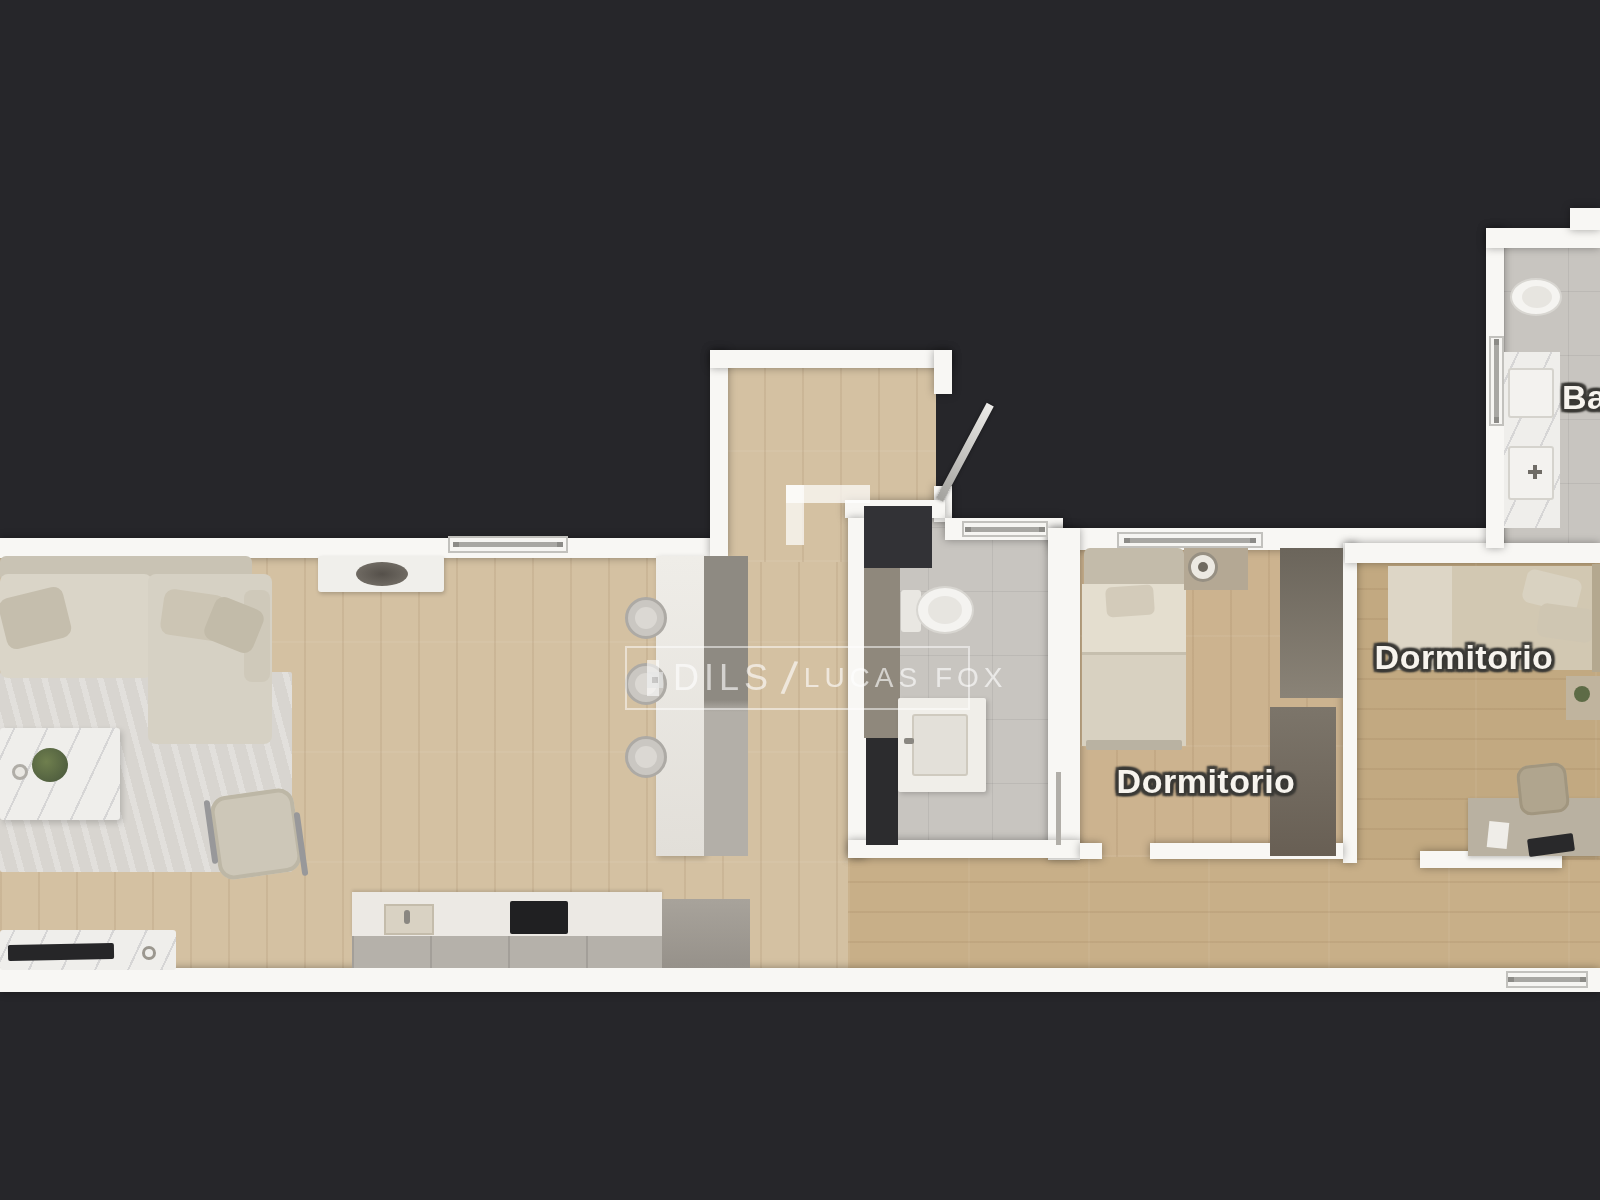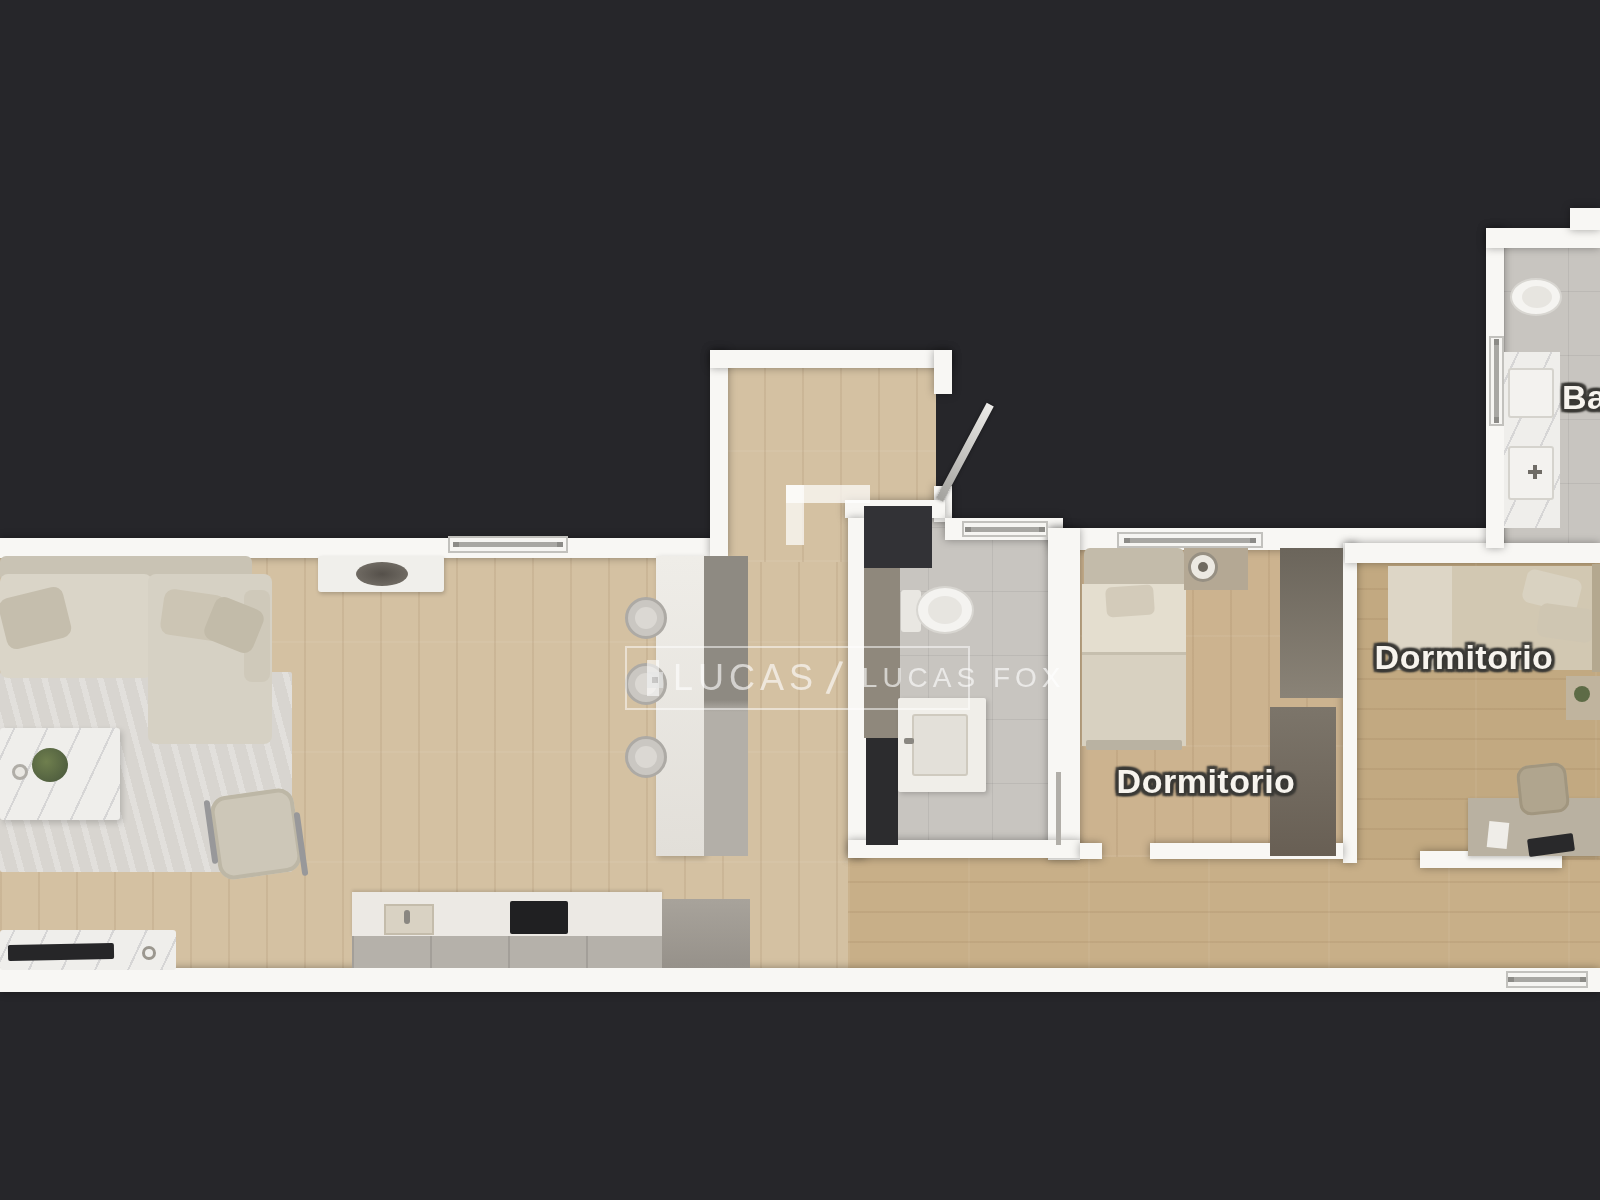--- a/index.html
+++ b/index.html
@@ -164,7 +164,7 @@
     <div style="position:relative;width:36px;height:36px;margin-left:20px;border:6px solid rgba(255,255,255,.6);box-sizing:border-box;">
       <div style="position:absolute;right:-10px;top:6px;width:16px;height:16px;border:5px solid rgba(255,255,255,.6);box-sizing:border-box;background:rgba(40,40,44,.2);"></div>
     </div>
-    <div class="wm" style="font-size:36px;font-weight:500;letter-spacing:5px;margin-left:14px;">LUCAS</div>
+    <div class="wm" style="font-size:36px;font-weight:500;letter-spacing:5px;margin-left:14px;">DILS</div>
     <div class="wm" style="font-size:46px;font-weight:300;margin-left:10px;transform:rotate(8deg);">/</div>
     <div class="wm" style="font-size:28px;font-weight:400;letter-spacing:5px;margin-left:21px;white-space:nowrap;">LUCAS FOX</div>
   </div>

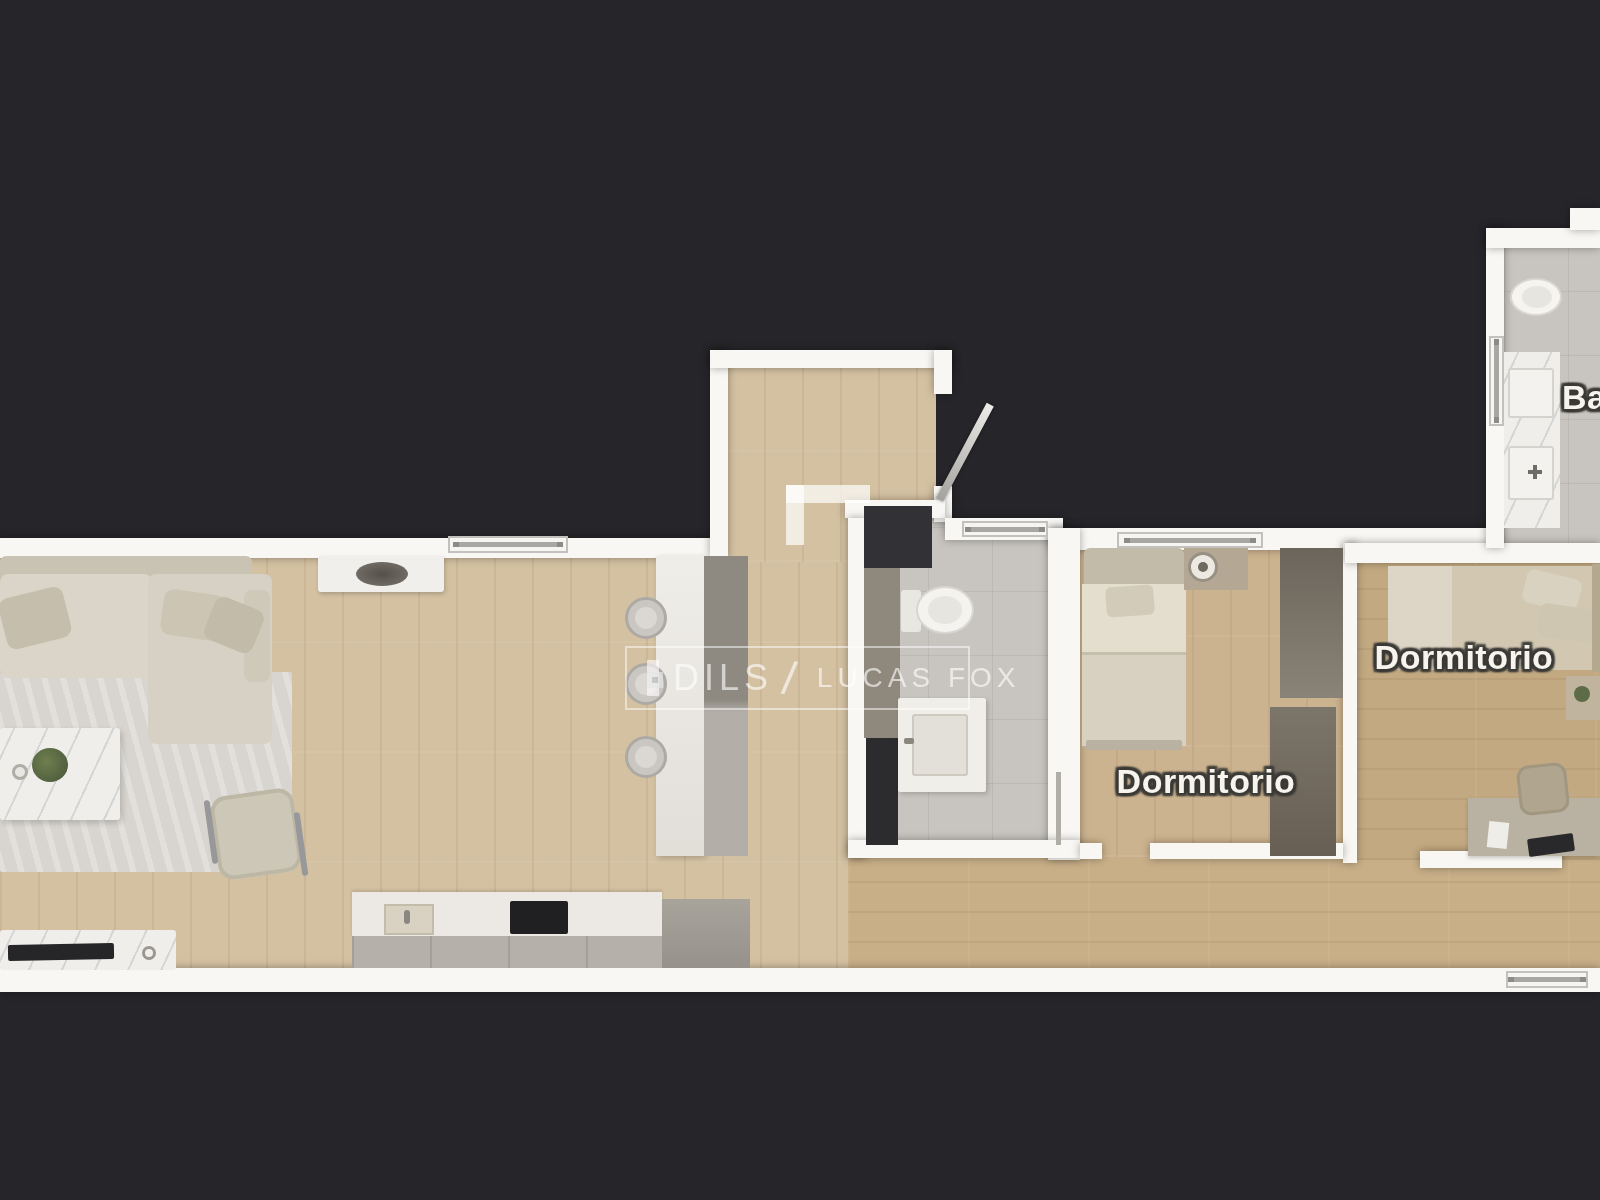--- a/index.html
+++ b/index.html
@@ -166,7 +166,7 @@
     </div>
     <div class="wm" style="font-size:36px;font-weight:500;letter-spacing:5px;margin-left:14px;">DILS</div>
     <div class="wm" style="font-size:46px;font-weight:300;margin-left:10px;transform:rotate(8deg);">/</div>
-    <div class="wm" style="font-size:28px;font-weight:400;letter-spacing:5px;margin-left:21px;white-space:nowrap;">LUCAS FOX</div>
+    <div class="wm" style="font-size:28px;font-weight:400;letter-spacing:5px;margin-left:8px;white-space:nowrap;">LUCAS FOX</div>
   </div>
 
 </div>

